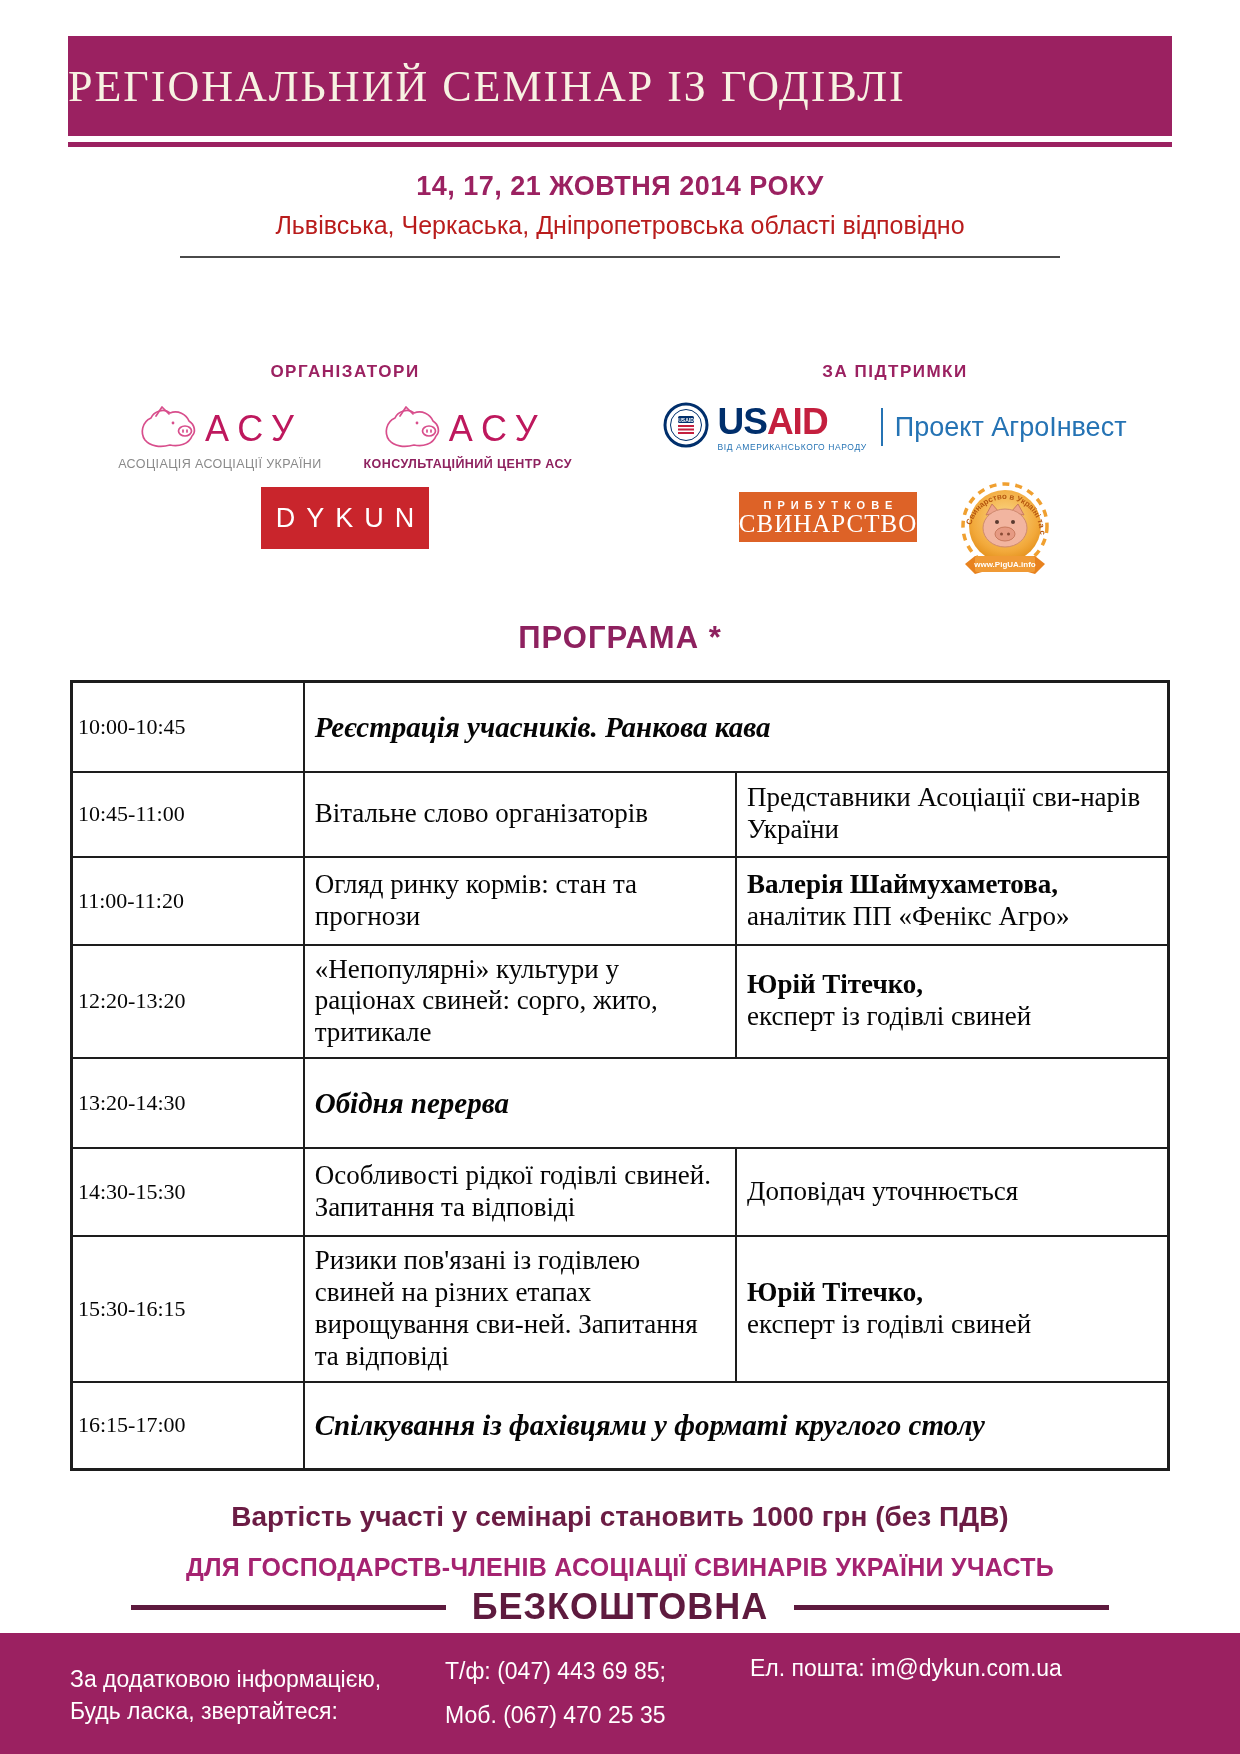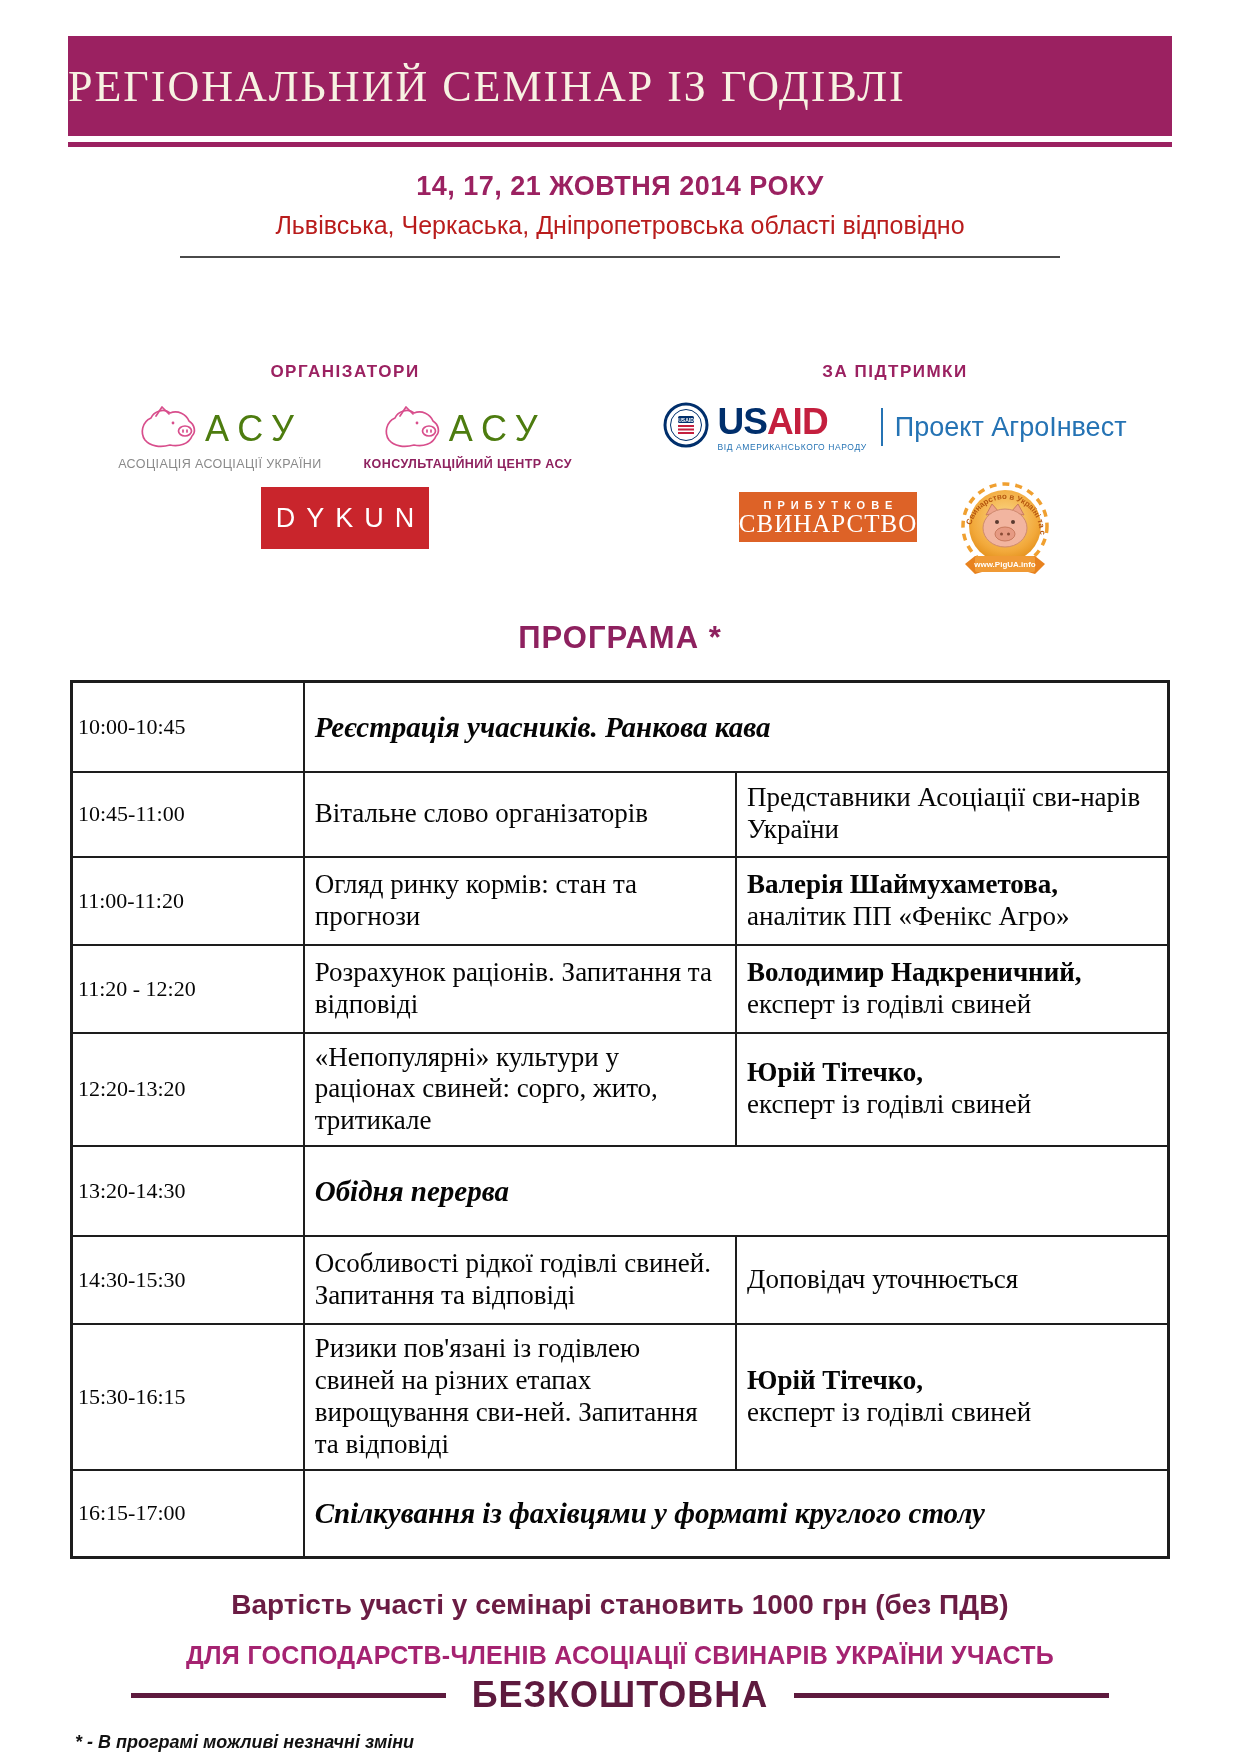--- a/index.html
+++ b/index.html
@@ -23,7 +23,7 @@
   .asu-row { display:flex; gap:34px; margin-top:22px; align-items:flex-end; }
   .asu-logo { display:flex; flex-direction:column; align-items:center; }
   .asu-top { display:flex; align-items:center; gap:6px; }
-  .asu-letters { font-size:36px; font-weight:300; letter-spacing:9px; color:#4d7c0f; }
+  .asu-letters { font-size:36px; font-weight:300; letter-spacing:9px; color:#be185d; }
   .asu-tagline-gray { margin-top:3px; font-size:12.5px; color:#8a8a8a; letter-spacing:0.4px; }
   .asu-tagline-magenta { margin-top:3px; font-size:12.5px; color:#8e215f; font-weight:bold; letter-spacing:0.4px;margin-left:8px; }
 

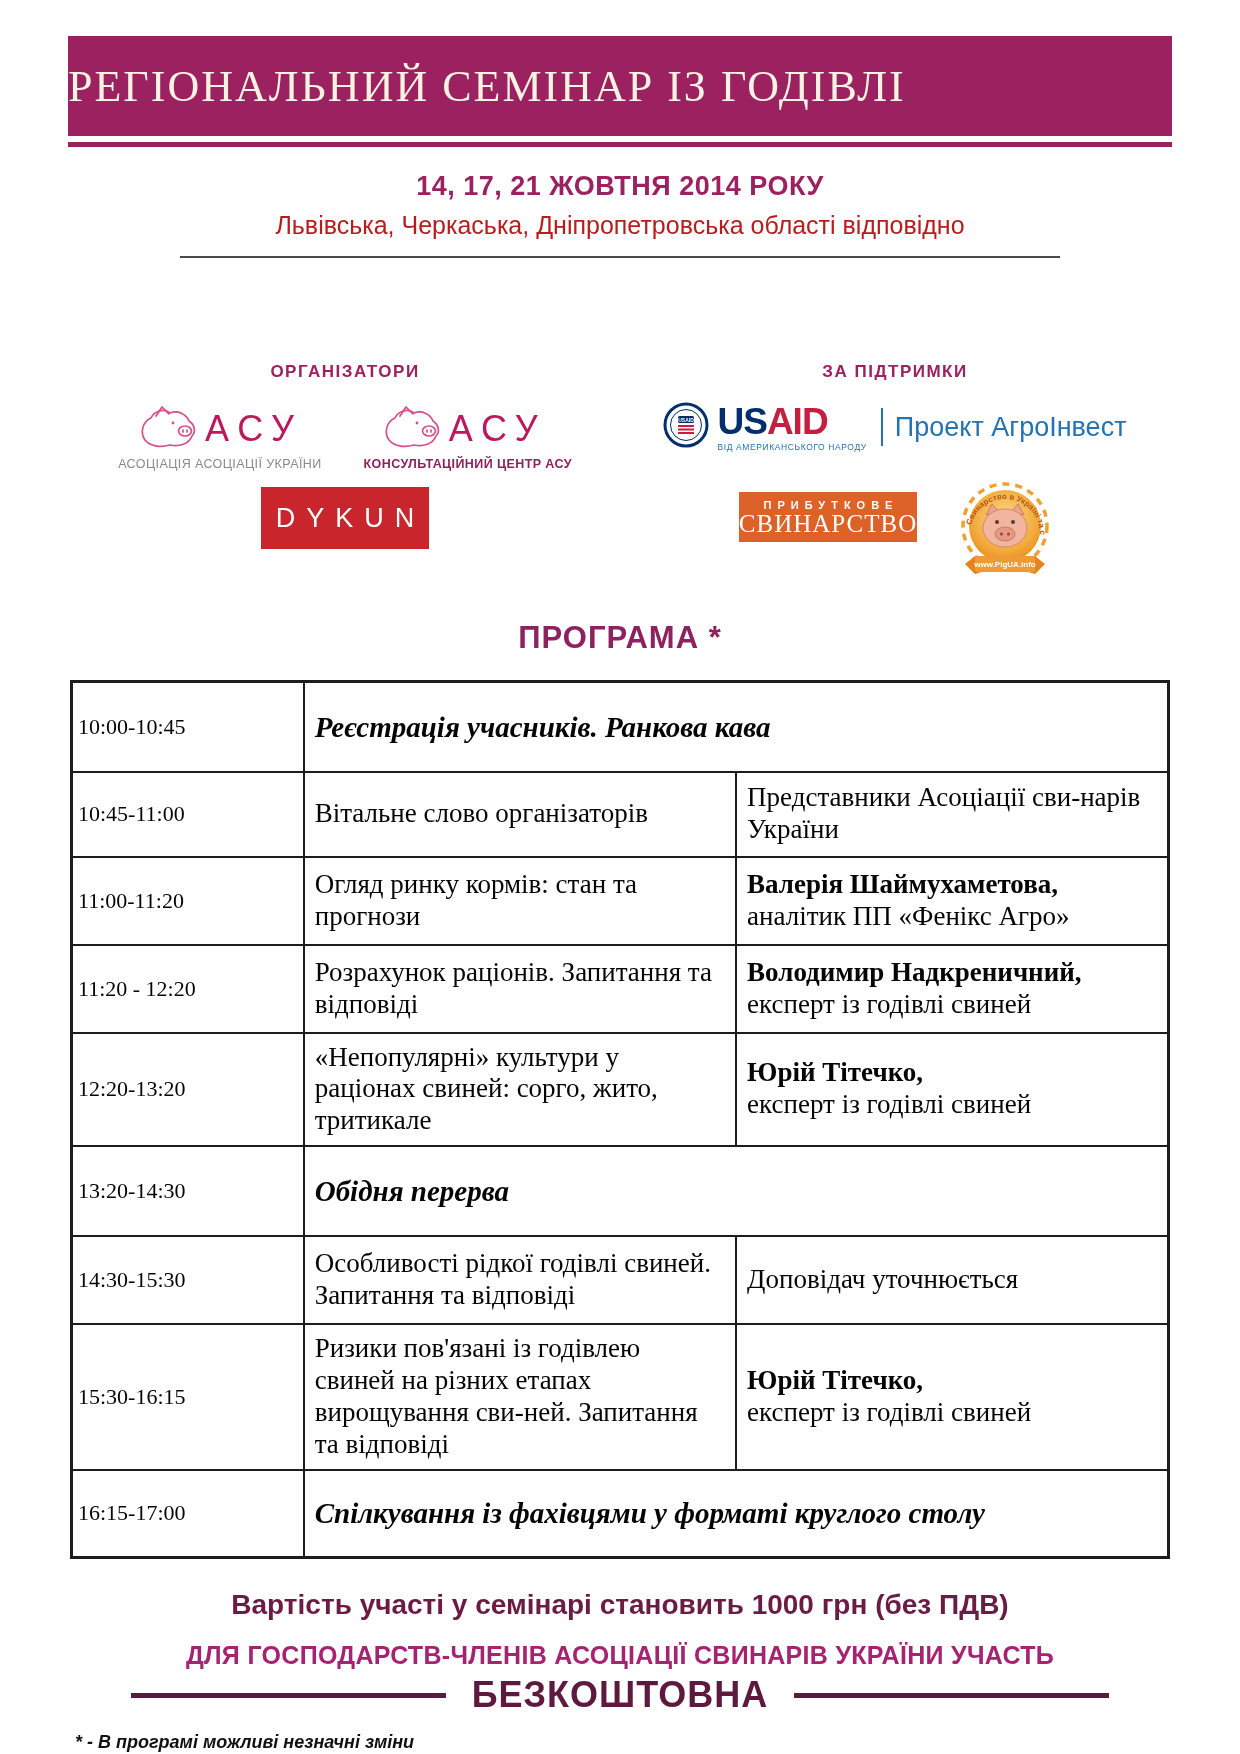--- a/index.html
+++ b/index.html
@@ -220,14 +220,6 @@
           <div>аналітик ПП «Фенікс Агро»</div>
         </td>
       </tr>
-      <tr class="h88">
-        <td class="time">11:20 - 12:20</td>
-        <td class="topic">Розрахунок раціонів. Запитання та відповіді</td>
-        <td class="speaker">
-          <div class="sp-name">Володимир Надкреничний,</div>
-          <div>експерт із годівлі свиней</div>
-        </td>
-      </tr>
       <tr class="h87">
         <td class="time">12:20-13:20</td>
         <td class="topic">«Непопулярні» культури у раціонах свиней: сорго, жито, тритикале</td>

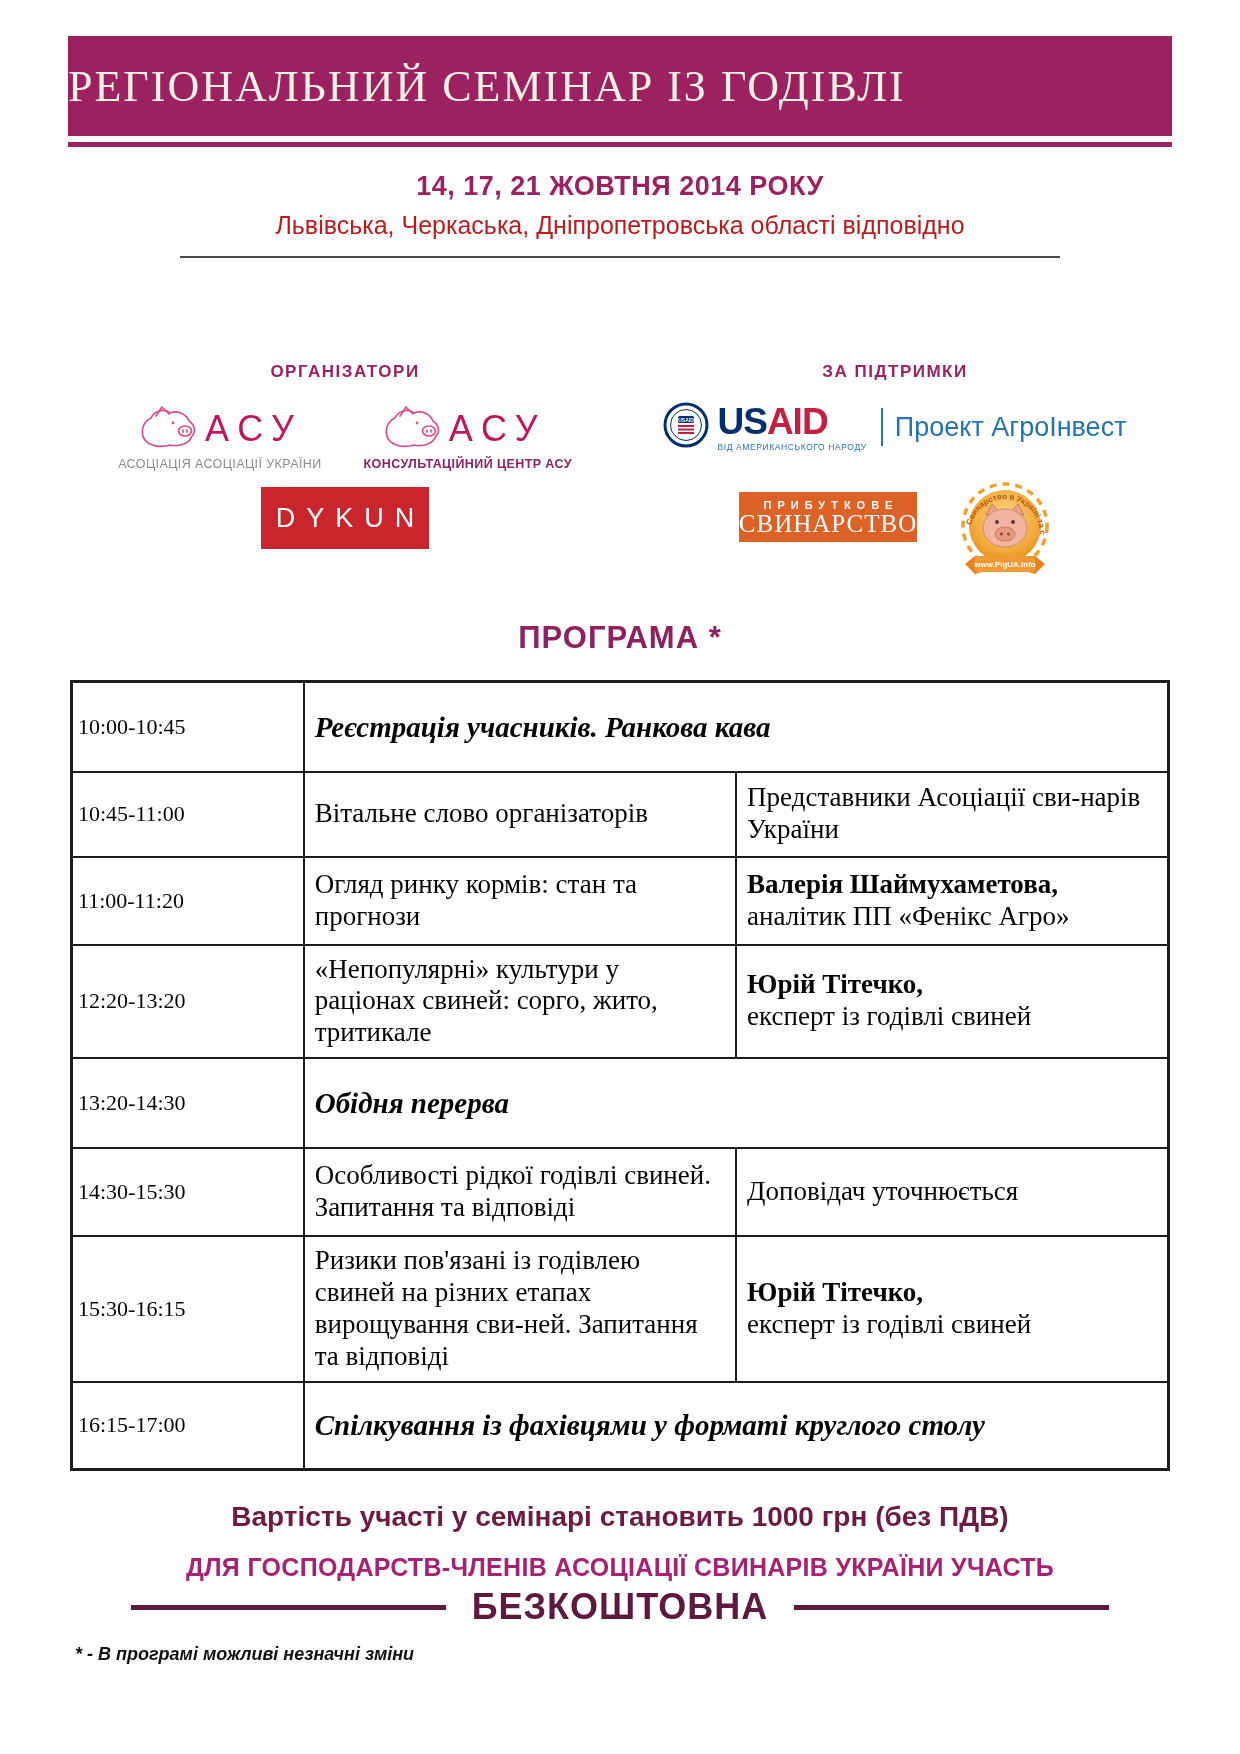--- a/index.html
+++ b/index.html
@@ -263,6 +263,17 @@
   </div>
   <div class="footnote">* - В програмі можливі незначні зміни</div>
 
+  <div class="footer">
+    <div class="f-left">
+      <div>За додатковою інформацією,</div>
+      <div>Будь ласка, звертайтеся:</div>
+    </div>
+    <div class="f-center">
+      <div>Т/ф: (047) 443 69 85;</div>
+      <div class="line2">Моб. (067) 470 25 35</div>
+    </div>
+    <div class="f-right">Ел. пошта: im@dykun.com.ua</div>
+  </div>
 
 </div>
 

